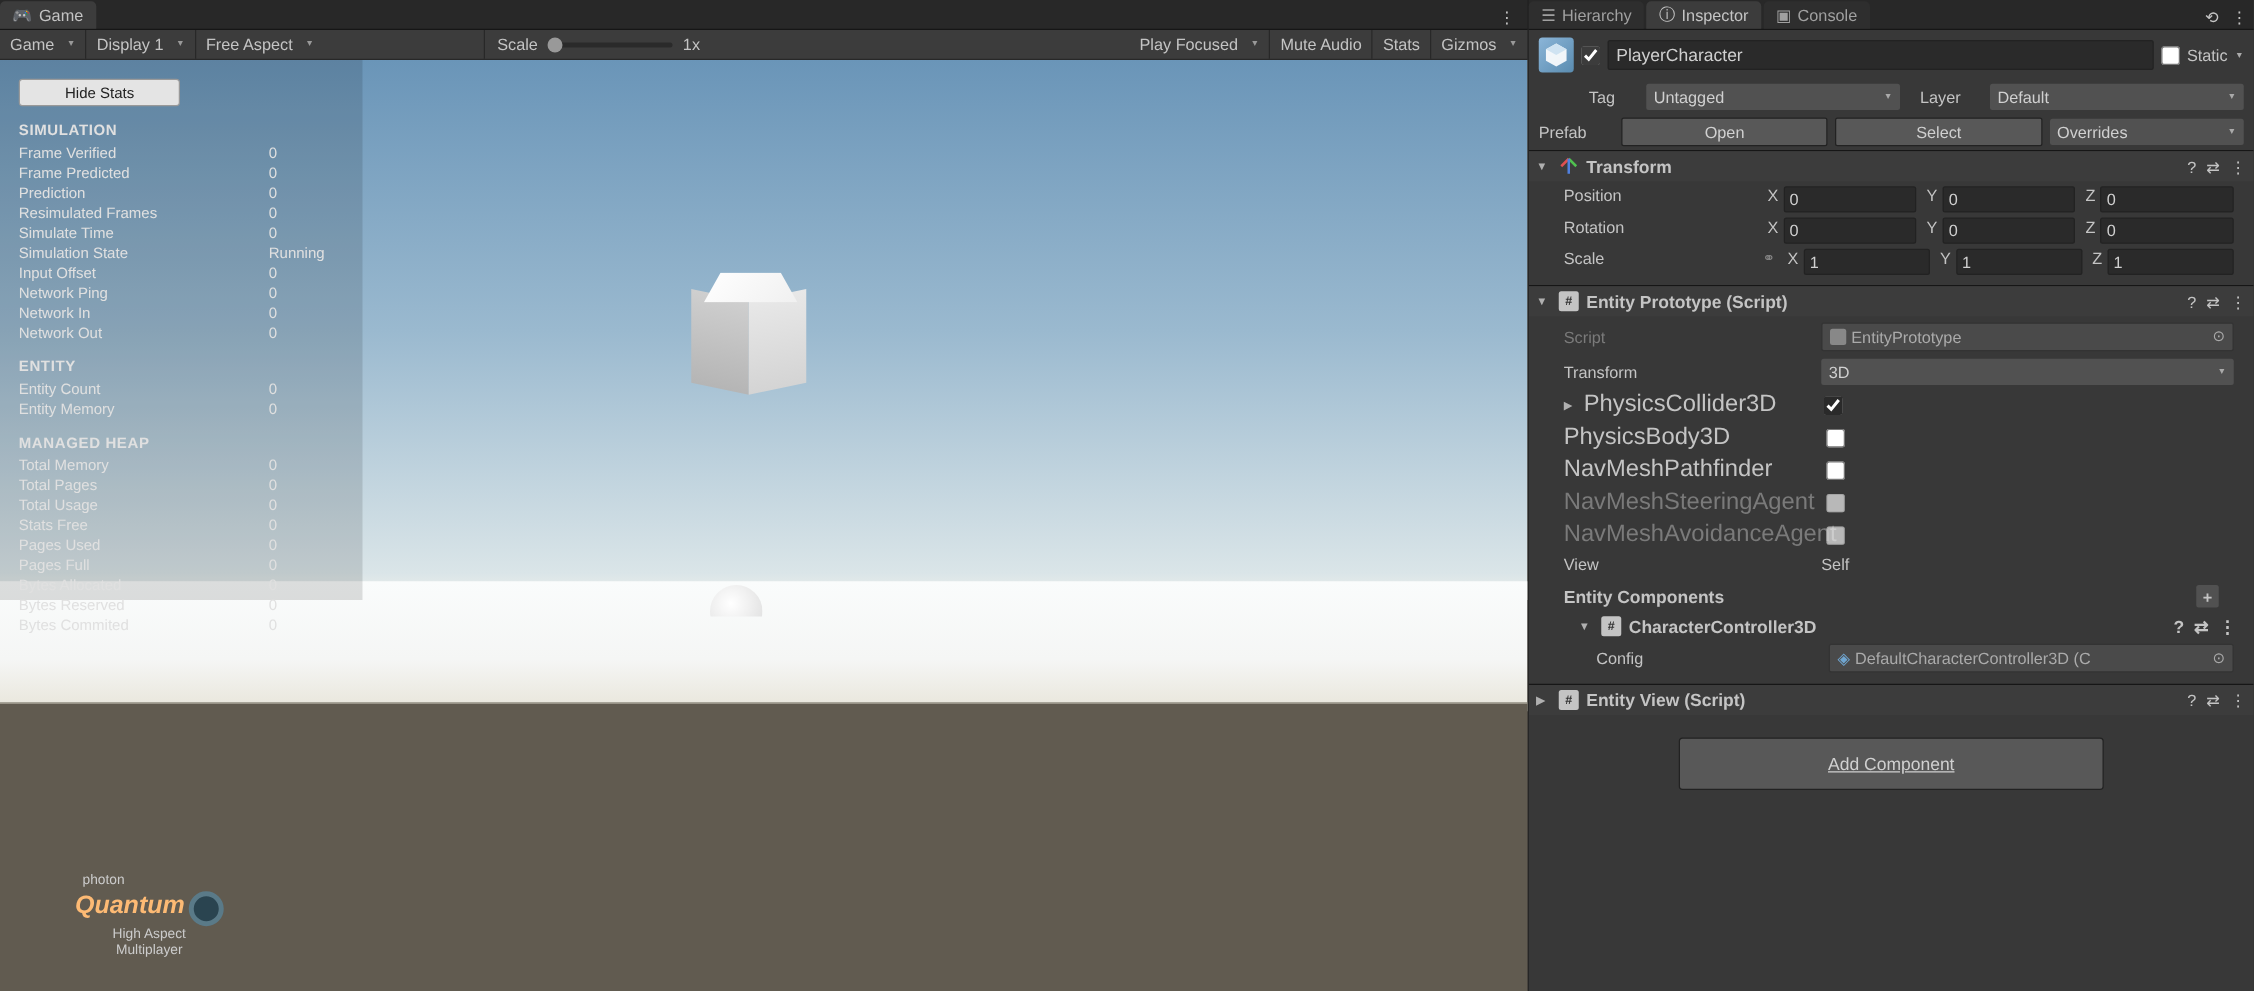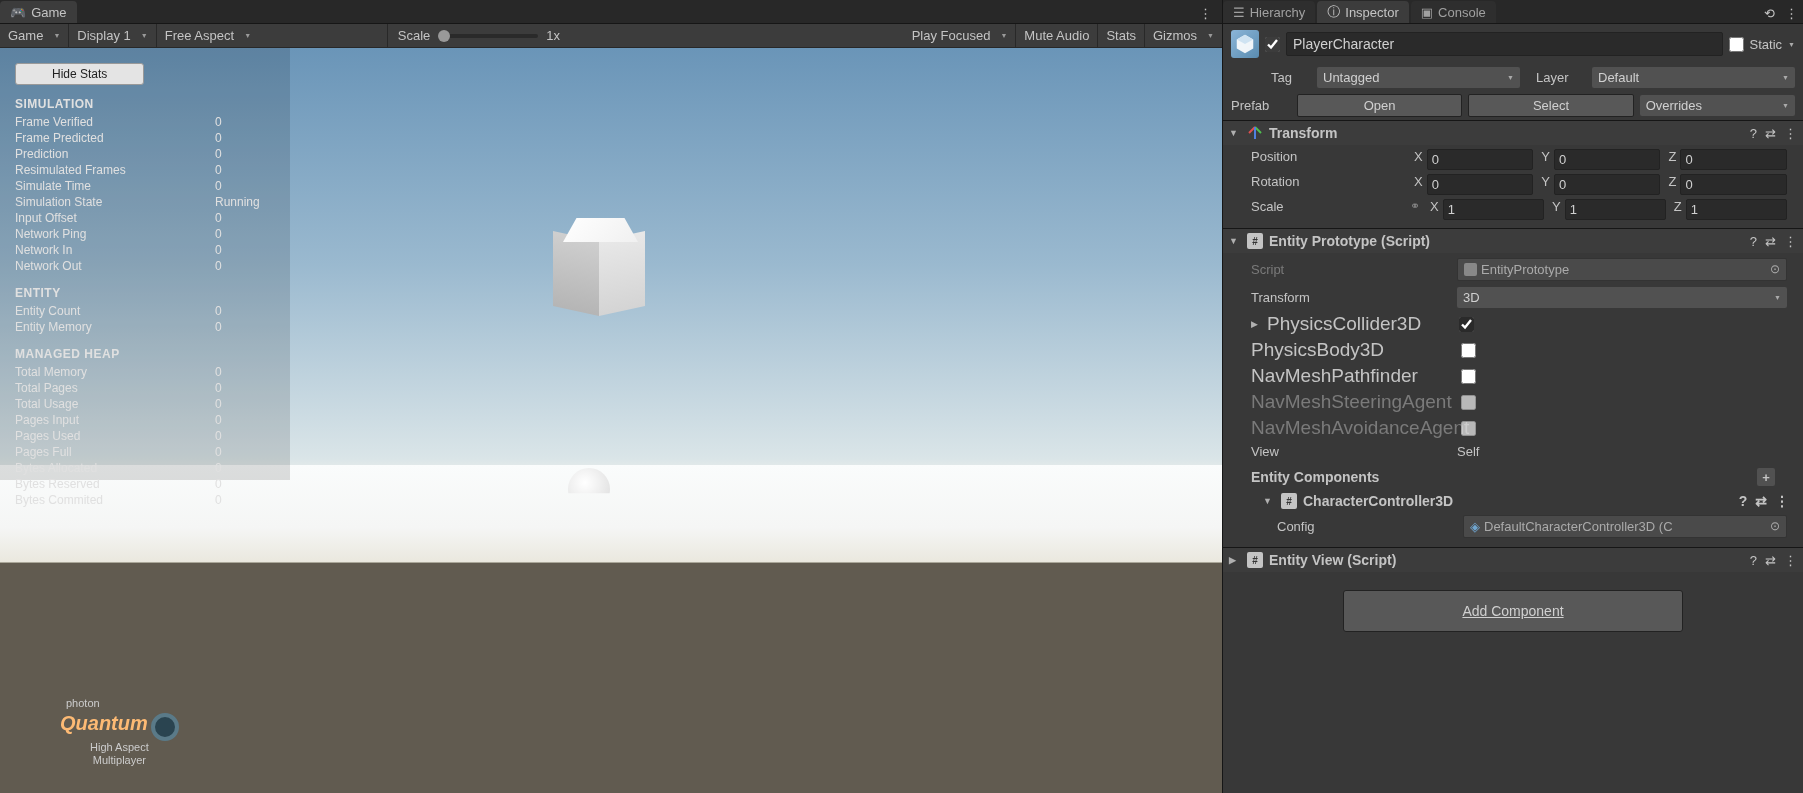--- a/index.html
+++ b/index.html
@@ -224,7 +224,7 @@
               <span class="v">0</span>
             </div>
             <div class="stats-row">
-              <span>Pages Input</span>
+              <span>Stats Free</span>
               <span class="v">0</span>
             </div>
             <div class="stats-row">

